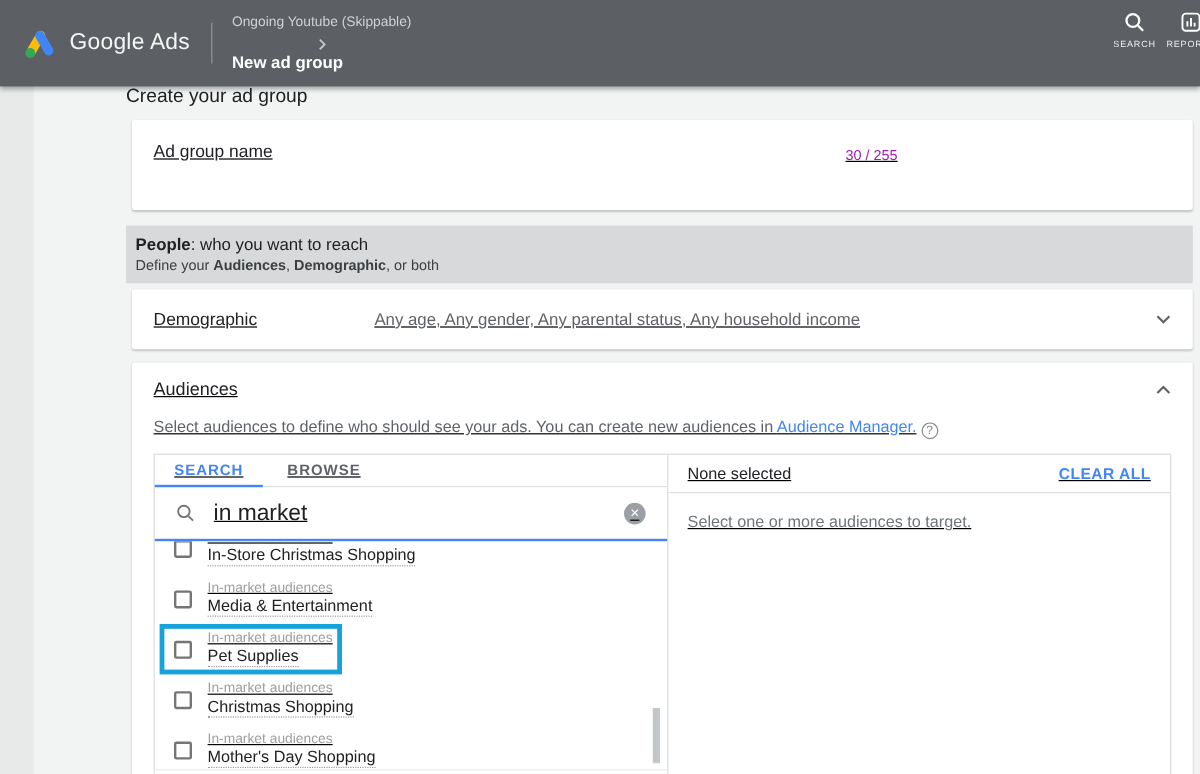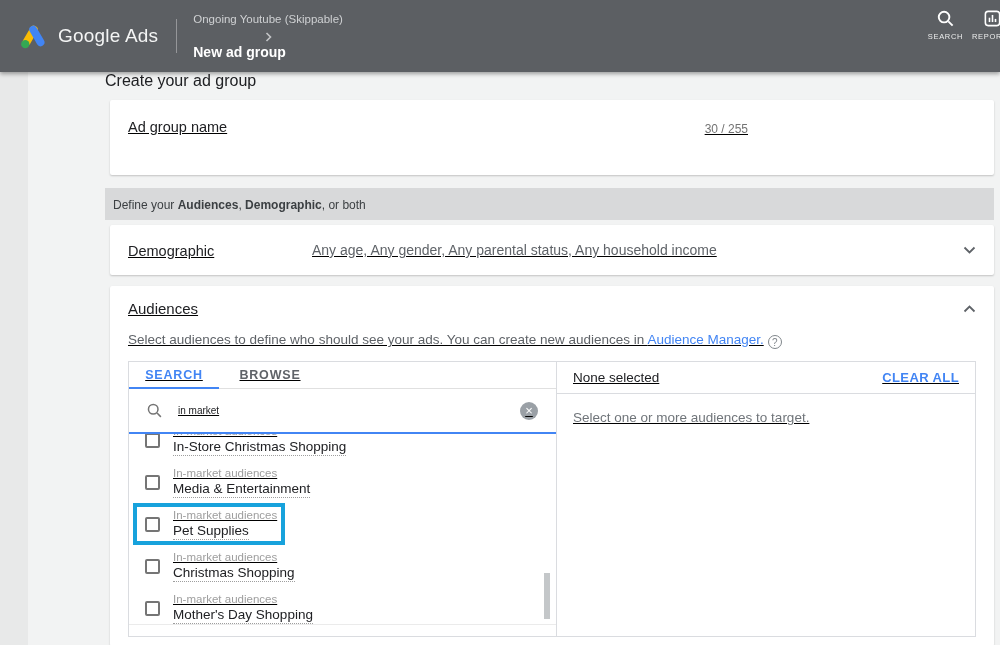--- a/index.html
+++ b/index.html
@@ -46,7 +46,7 @@
     font-family:"Liberation Sans","DejaVu Sans",sans-serif; font-size:14px; color:#202124;
     padding:0 0 8px 0; border-bottom:1px solid #e0e0e0; border-radius:0;
   }
-  .char-counter { text-align:right; font-size:12px; color:#737373; margin-top:5px; }
+  .char-counter { text-align:right; font-size:12px; color:#a21caf; margin-top:5px; }
 
   .people-band { margin-top:13px; background:#d8d9da; padding:7px 18px 8px 8px; width:889px; }
   .pb-line1 { font-size:14px; color:#202124; }

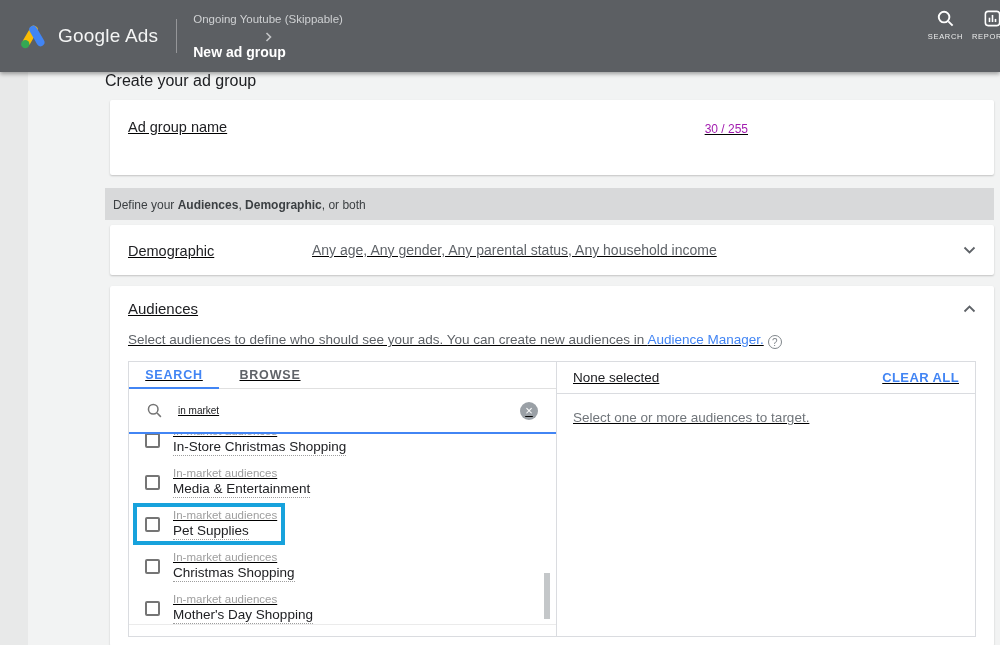--- a/index.html
+++ b/index.html
@@ -173,6 +173,7 @@
   </section>
 
   <section class="people-band">
+    <div class="pb-line1"><b>People</b><span>: who you want to reach</span></div>
     <div class="pb-line2"><span>Define your </span><b>Audiences</b><span>, </span><b>Demographic</b><span>, or both</span></div>
   </section>
 

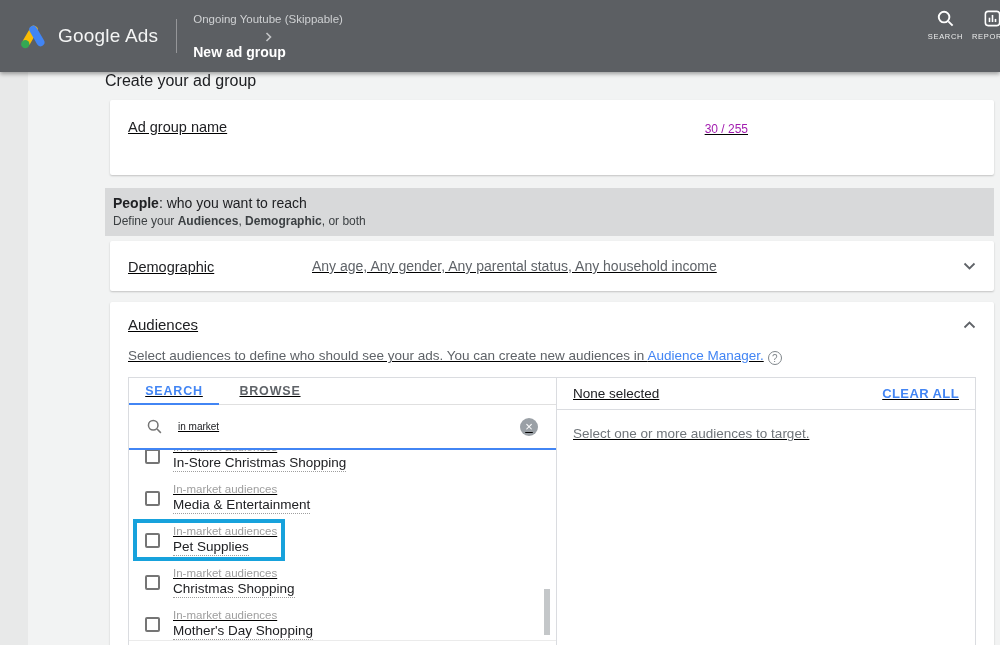--- a/index.html
+++ b/index.html
@@ -78,7 +78,7 @@
   .search-row { display:flex; align-items:center; height:45px; padding:0 18px 0 17px; border-bottom:2px solid #4285f4; }
   .search-input {
     flex:1; border:none; outline:none; background:transparent;
-    font-family:"Liberation Sans","DejaVu Sans",sans-serif; font-size:10px; color:#202124; margin-left:13px;
+    font-family:"Liberation Sans","DejaVu Sans",sans-serif; font-size:19px; color:#202124; margin-left:13px;
   }
   .clear-btn {
     width:18px; height:18px; border-radius:50%; background:#9aa0a6; color:#fff;

